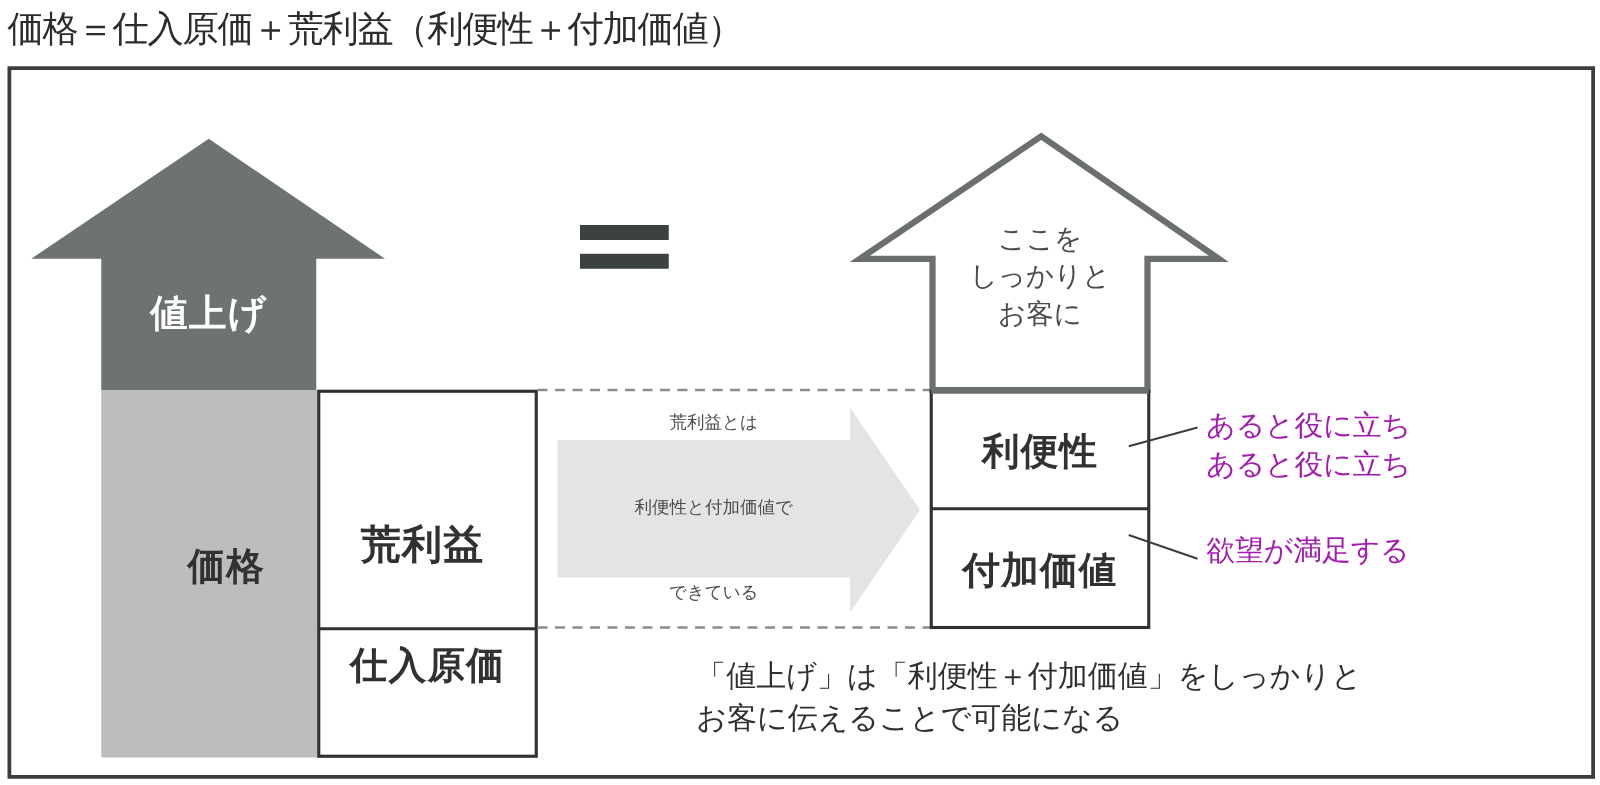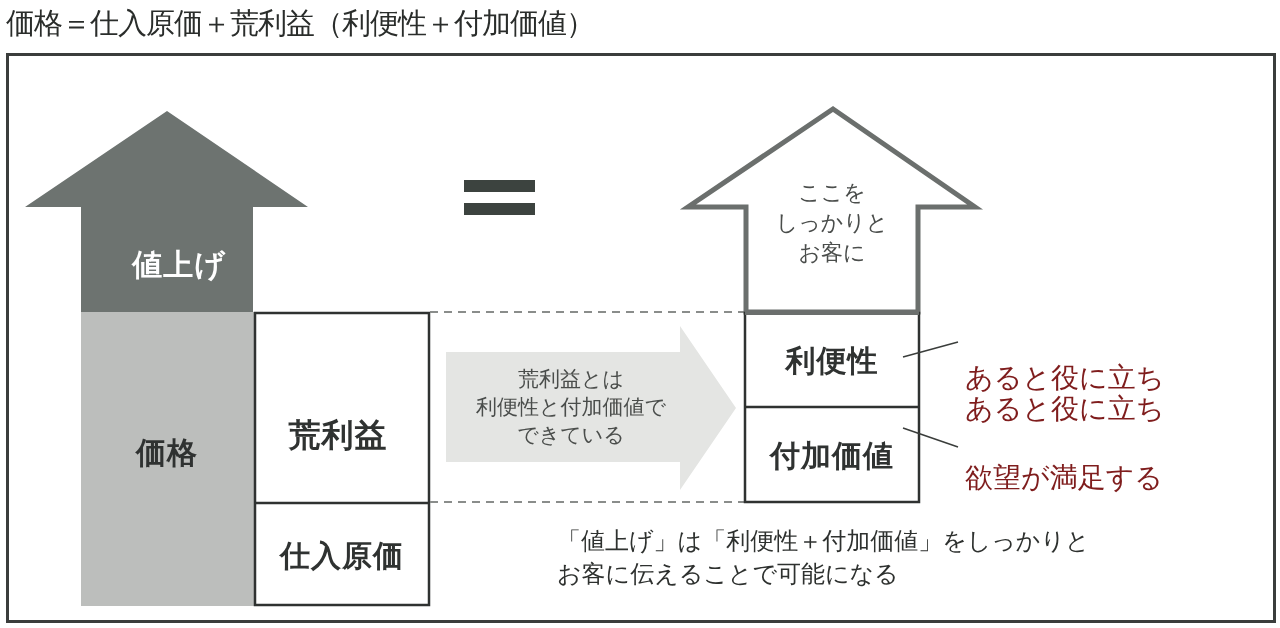--- a/index.html
+++ b/index.html
@@ -14,7 +14,7 @@
                font-weight: bold; color: #2f3231; letter-spacing: 1px; white-space: nowrap; }
   .lines { display: flex; flex-direction: column; align-items: center; justify-content: center;
            text-align: center; white-space: nowrap; color: #4a4d4b; }
-  .lines span { display: block; }
+  .lines span { display: block; font-family: Liberation Mono, monospace; }
   .callout { color: #7f1d1d; font-size: 28px; line-height: 31px; white-space: nowrap; margin-top: 36px; }
   .callout span { display: block; }
   #summary { left: 557px; top: 525px; font-size: 24px; line-height: 33px; color: #2e312f; white-space: nowrap; }

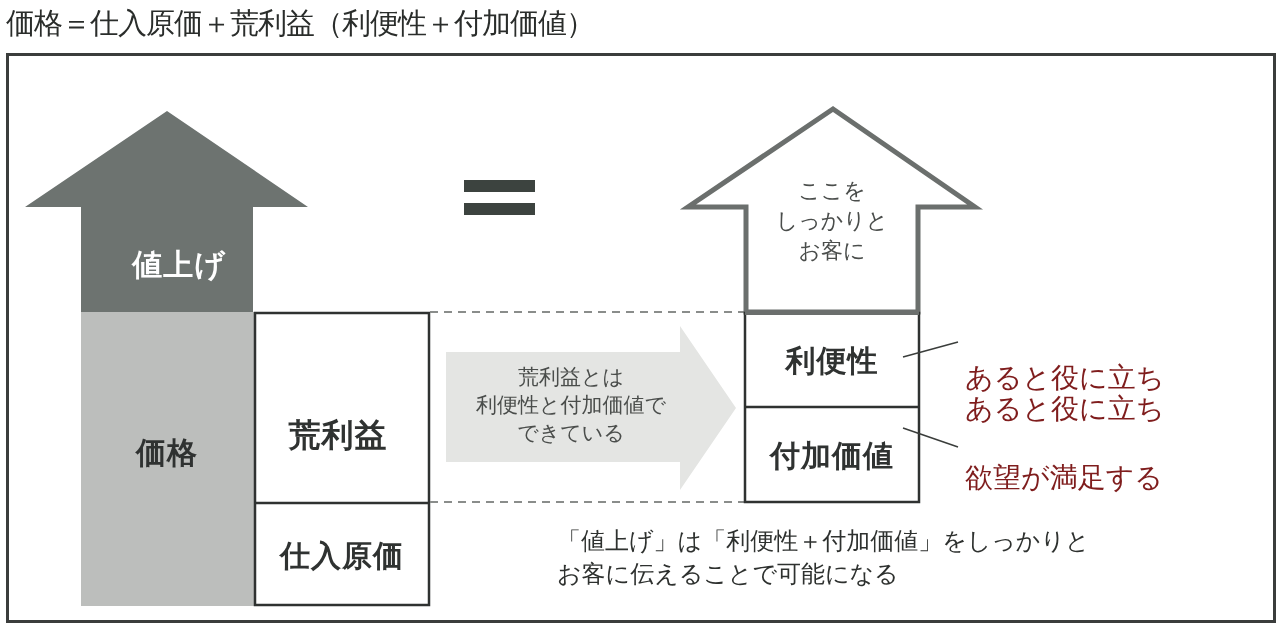--- a/index.html
+++ b/index.html
@@ -54,7 +54,7 @@
   <line x1="903" y1="428" x2="958" y2="447" stroke="#3a3d3b" stroke-width="1.5"></line>
 </svg>
 
-<div class="abs label-box" style="left:81px; top:240px; width:172px; height:50px; font-size:30px; color:#ffffff;padding-left:12px;">値上げ</div>
+<div class="abs label-box" style="left:81px; top:226px; width:172px; height:50px; font-size:30px; color:#ffffff;">値上げ</div>
 <div class="abs label-box" style="left:81px; top:428px; width:172px; height:50px; font-size:30px;">価格</div>
 
 <div class="abs label-box" style="left:255px; top:380px; width:166px; height:56px; font-size:32px;margin-top:28px;">荒利益</div>

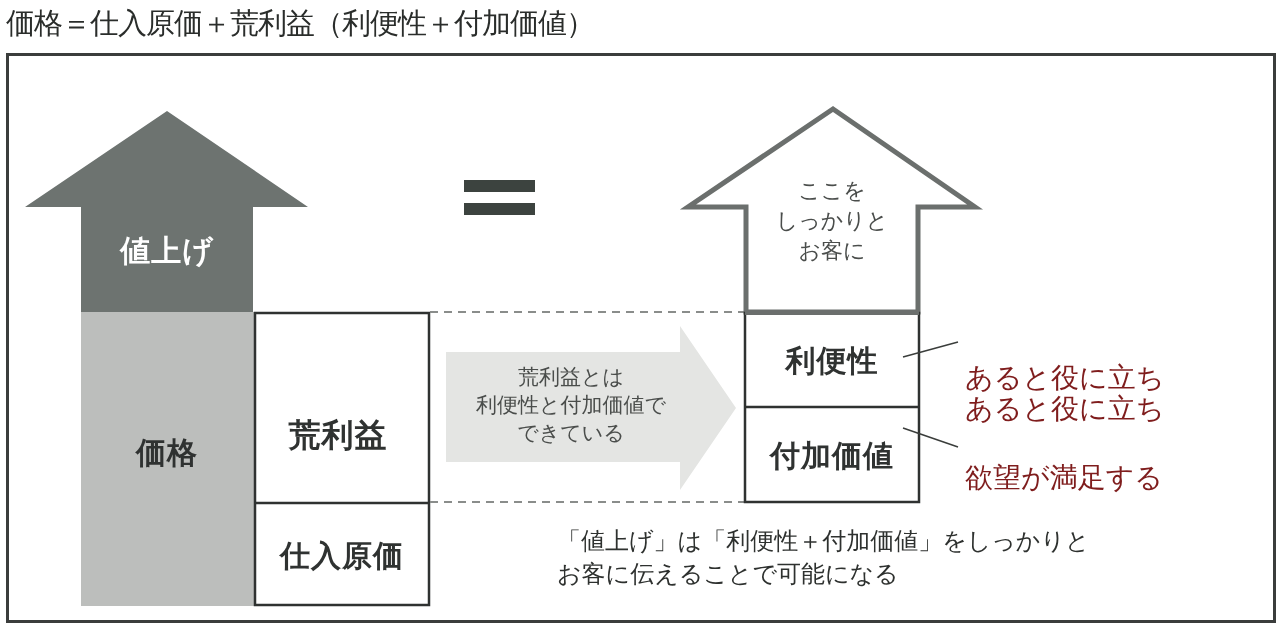--- a/index.html
+++ b/index.html
@@ -60,7 +60,7 @@
 <div class="abs label-box" style="left:255px; top:380px; width:166px; height:56px; font-size:32px;margin-top:28px;">荒利益</div>
 <div class="abs label-box" style="left:255px; top:528px; width:174px; height:56px; font-size:30px;">仕入原価</div>
 
-<div class="abs lines" style="left:446px; top:358px; width:250px; height:98px; font-size:21px; line-height:28px;">
+<div class="abs lines" style="left:446px; top:358px; width:250px; height:98px; font-size:14px; line-height:28px;gap:40px;">
   <span>荒利益とは</span>
   <span>利便性と付加価値で</span>
   <span>できている</span>

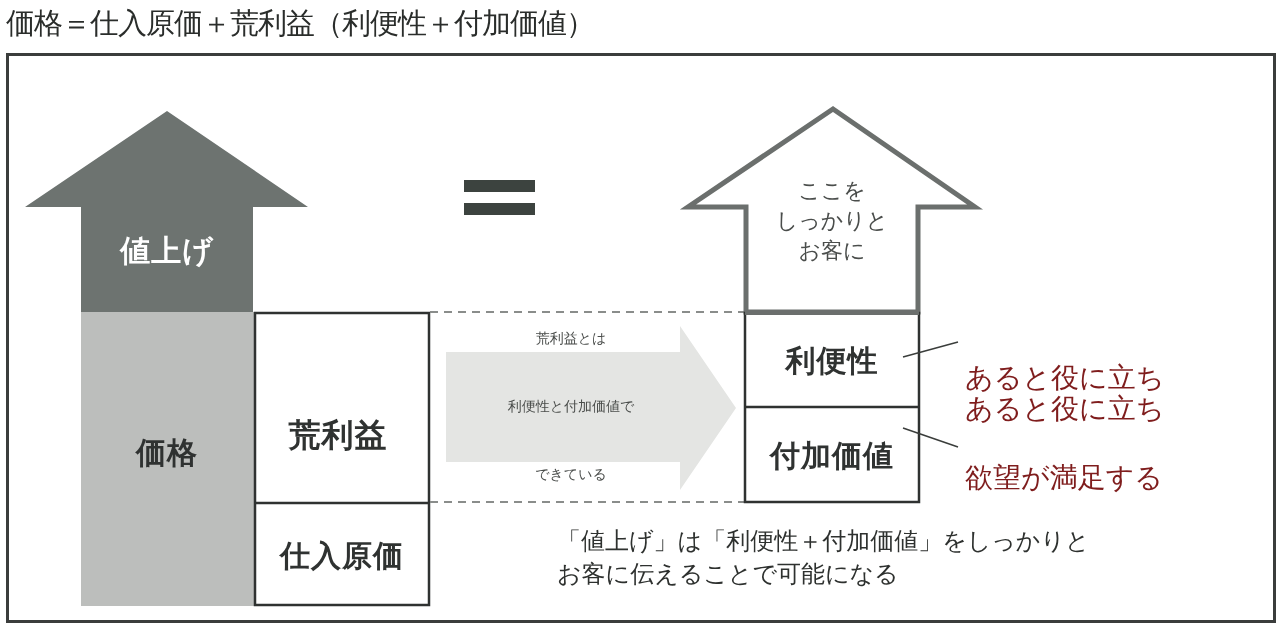--- a/index.html
+++ b/index.html
@@ -15,7 +15,7 @@
   .lines { display: flex; flex-direction: column; align-items: center; justify-content: center;
            text-align: center; white-space: nowrap; color: #4a4d4b; }
   .lines span { display: block; font-family: Liberation Mono, monospace; }
-  .callout { color: #7f1d1d; font-size: 28px; line-height: 31px; white-space: nowrap; margin-top: 36px; }
+  .callout { color: #a21caf; font-size: 23px; line-height: 31px; white-space: nowrap; }
   .callout span { display: block; }
   #summary { left: 557px; top: 525px; font-size: 24px; line-height: 33px; color: #2e312f; white-space: nowrap; }
   #summary span { display: block; }

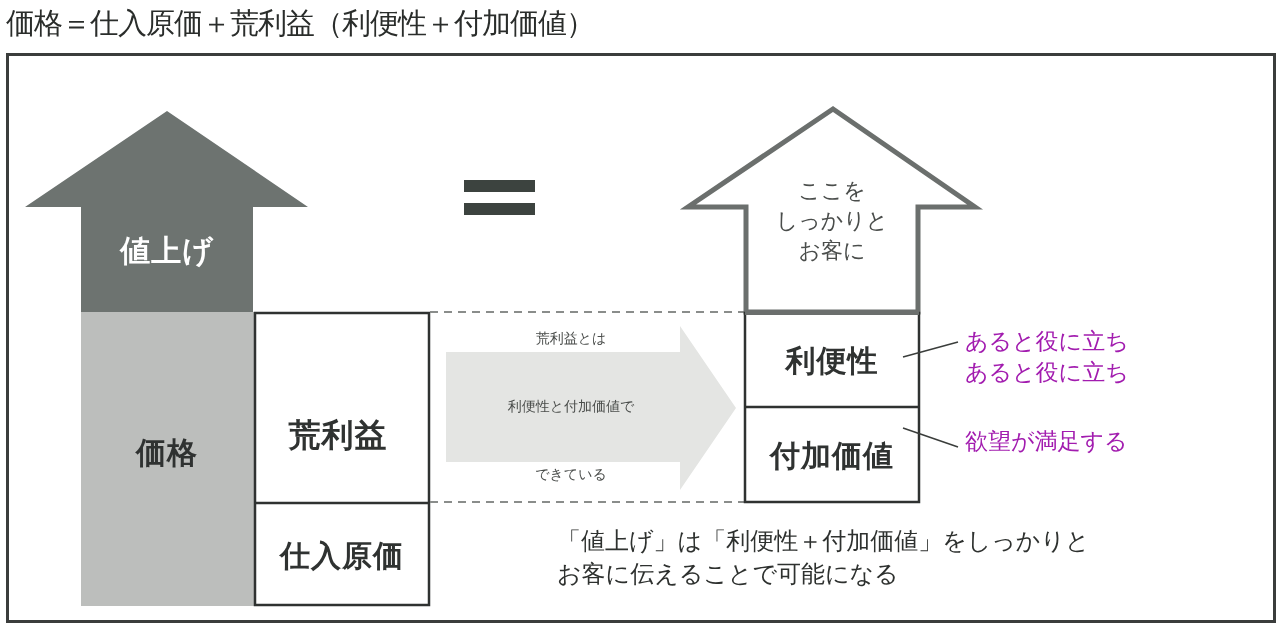--- a/index.html
+++ b/index.html
@@ -55,7 +55,7 @@
 </svg>
 
 <div class="abs label-box" style="left:81px; top:226px; width:172px; height:50px; font-size:30px; color:#ffffff;">値上げ</div>
-<div class="abs label-box" style="left:81px; top:428px; width:172px; height:50px; font-size:30px;">価格</div>
+<div class="abs label-box" style="left:81px; top:428px; width:172px; height:50px; font-size:30px;padding-left:14px;">価格</div>
 
 <div class="abs label-box" style="left:255px; top:380px; width:166px; height:56px; font-size:32px;margin-top:28px;">荒利益</div>
 <div class="abs label-box" style="left:255px; top:528px; width:174px; height:56px; font-size:30px;">仕入原価</div>

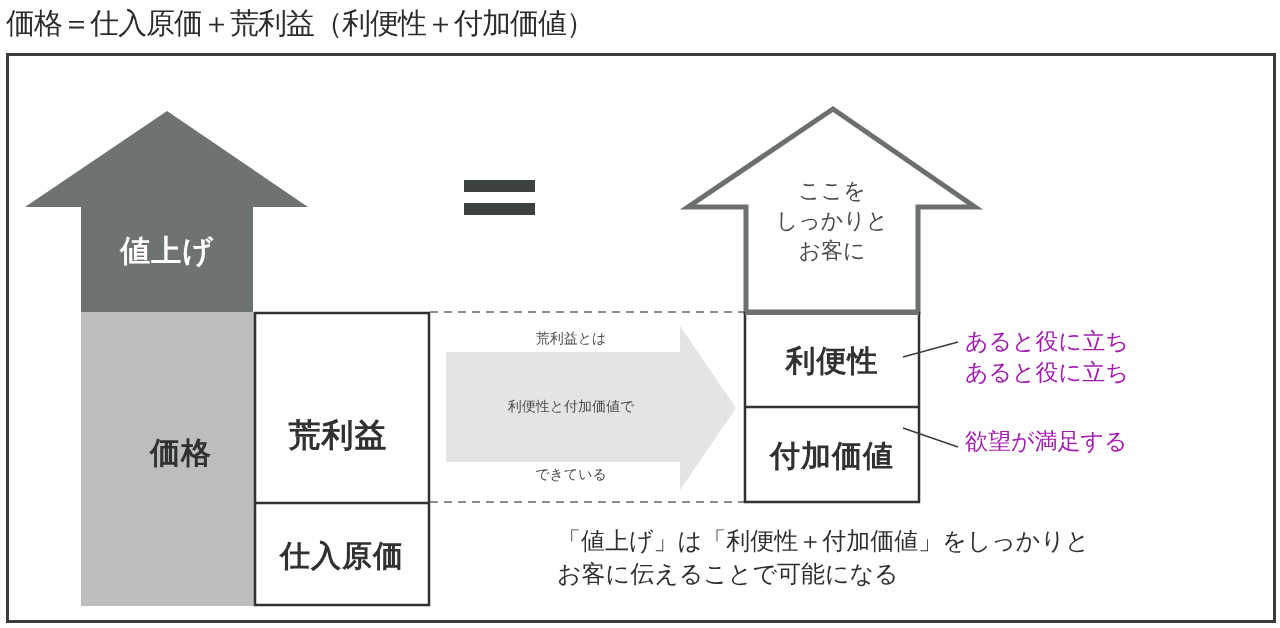--- a/index.html
+++ b/index.html
@@ -58,7 +58,7 @@
 <div class="abs label-box" style="left:81px; top:428px; width:172px; height:50px; font-size:30px;padding-left:14px;">価格</div>
 
 <div class="abs label-box" style="left:255px; top:380px; width:166px; height:56px; font-size:32px;margin-top:28px;">荒利益</div>
-<div class="abs label-box" style="left:255px; top:528px; width:174px; height:56px; font-size:30px;">仕入原価</div>
+<div class="abs label-box" style="left:255px; top:504px; width:174px; height:56px; font-size:30px;">仕入原価</div>
 
 <div class="abs lines" style="left:446px; top:358px; width:250px; height:98px; font-size:14px; line-height:28px;gap:40px;">
   <span>荒利益とは</span>

